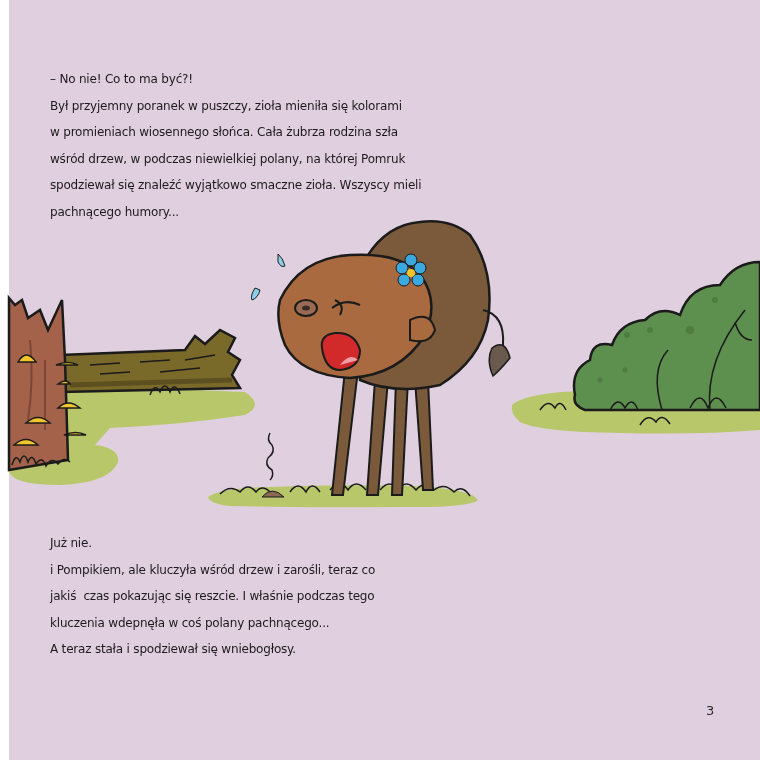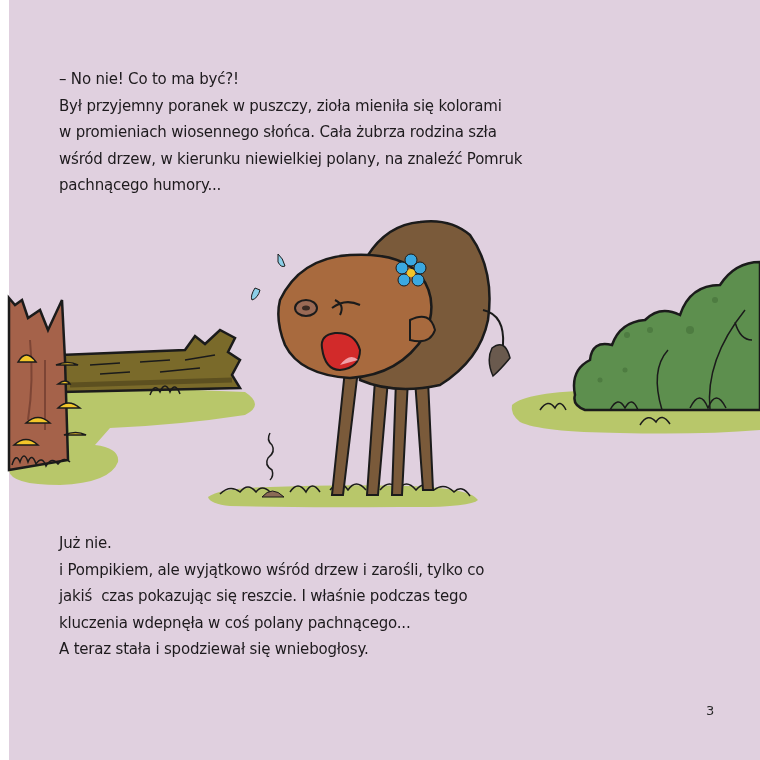--- a/index.html
+++ b/index.html
@@ -14,8 +14,8 @@
       background: #e0d0df;
     }
     .text-block {
-      position: absolute; left: 59px;
-      font-size: 15px; line-height: 26.5px;
+      position: absolute; left: 50px;
+      font-size: 12px; line-height: 26.5px;
       color: #1d1a1d;
       letter-spacing: -0.2px;
     }

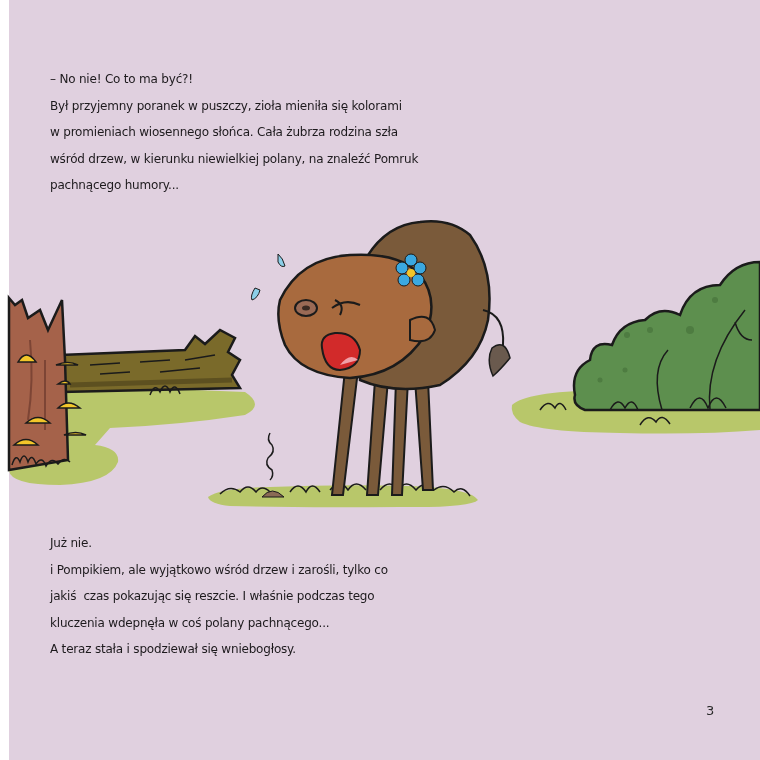--- a/index.html
+++ b/index.html
@@ -39,7 +39,7 @@
   <span class="line">– No nie! Co to ma być?!</span>
   <span class="line">Był przyjemny poranek w puszczy, zioła mieniła się kolorami</span>
   <span class="line">w promieniach wiosennego słońca. Cała żubrza rodzina szła</span>
-  <span class="line">wśród drzew, w kierunku niewielkiej polany, na znaleźć Pomruk</span>
+  <span class="line">wśród drzew, w podczas niewielkiej polany, na której Pomruk</span>
   <span class="line">pachnącego humory...</span>
 </div>
 

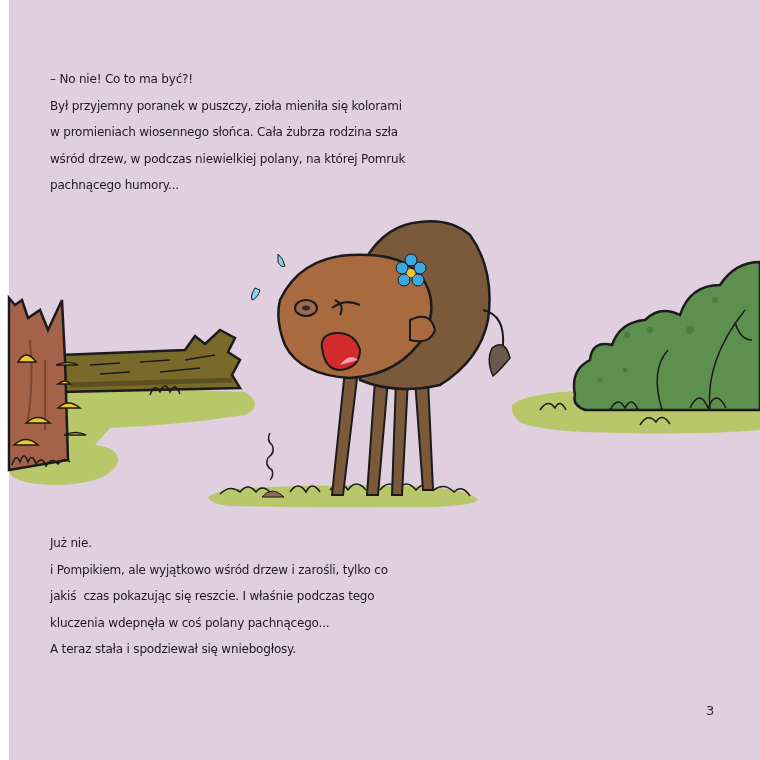--- a/index.html
+++ b/index.html
@@ -40,6 +40,7 @@
   <span class="line">Był przyjemny poranek w puszczy, zioła mieniła się kolorami</span>
   <span class="line">w promieniach wiosennego słońca. Cała żubrza rodzina szła</span>
   <span class="line">wśród drzew, w podczas niewielkiej polany, na której Pomruk</span>
+  <span class="line">spodziewał się znaleźć wyjątkowo smaczne zioła. Wszyscy mieli</span>
   <span class="line">pachnącego humory...</span>
 </div>
 

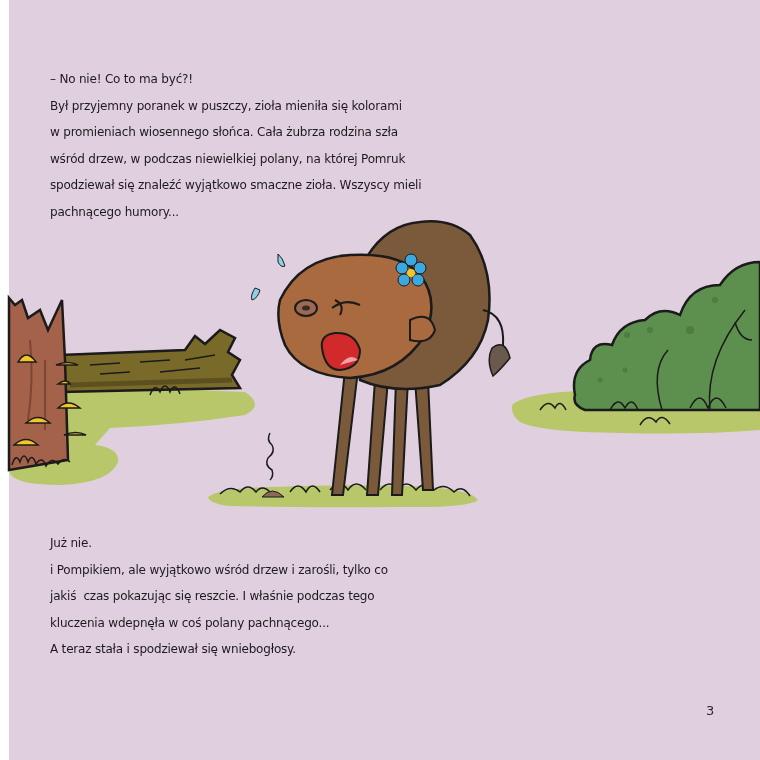--- a/index.html
+++ b/index.html
@@ -141,7 +141,7 @@
 
 <div class="text-block" id="bottom-text">
   <span class="line">Już nie.</span>
-  <span class="line">i Pompikiem, ale wyjątkowo wśród drzew i zarośli, tylko co</span>
+  <span class="line">i Pompikiem, ale kluczyła wśród drzew i zarośli, teraz co</span>
   <span class="line">jakiś  czas pokazując się reszcie. I właśnie podczas tego</span>
   <span class="line">kluczenia wdepnęła w coś polany pachnącego...</span>
   <span class="line">A teraz stała i spodziewał się wniebogłosy.</span>

